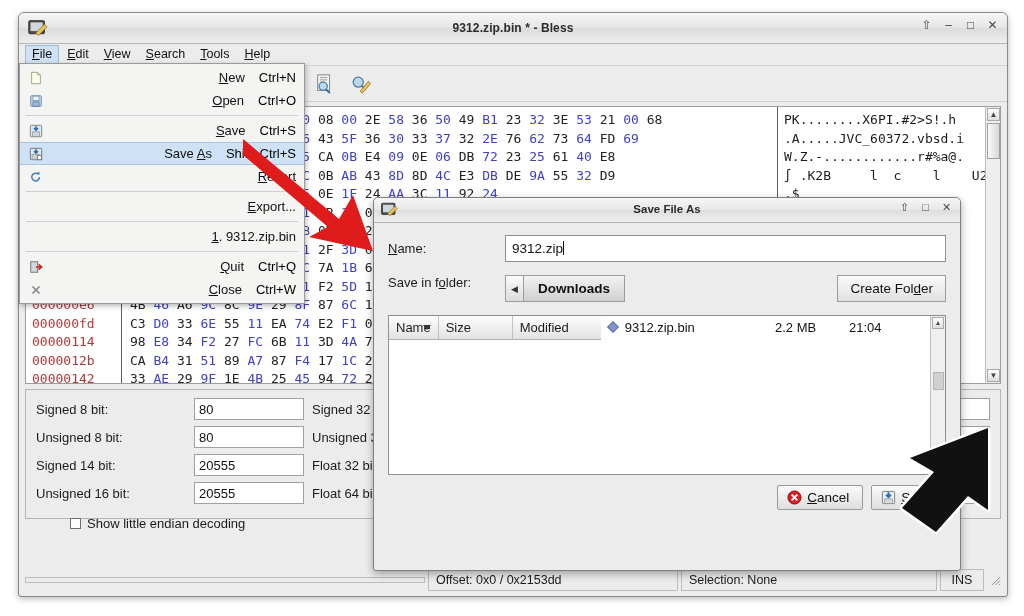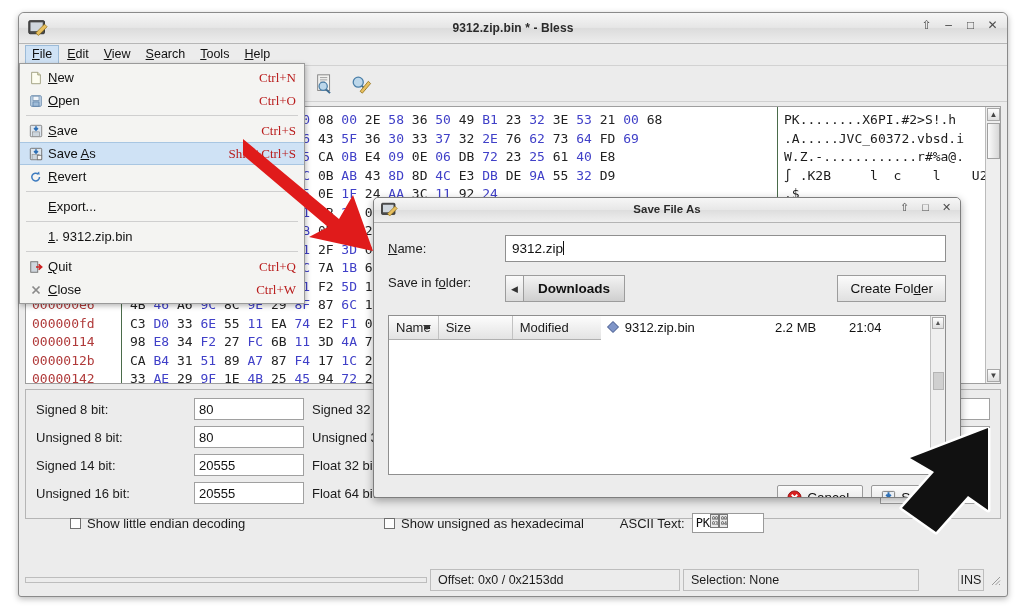--- a/index.html
+++ b/index.html
@@ -202,7 +202,7 @@
   }
   .mi.sel { background: #cfe2f5; border-top: 1px solid #a8c6e2; border-bottom: 1px solid #a8c6e2; }
   .mi .mi-icon { width: 20px; height: 16px; display:flex; align-items:center; justify-content:center; flex:0 0 20px; }
-  .mi .mi-label { flex: 1; padding-left: 2px; }
+  .mi .mi-label { flex: 1; padding-left: 2px; text-align: right; }
   .mi .mi-accel { color: #b91c1c; padding-left: 14px; font-family: Liberation Serif, serif; }
   .mi-sep { height: 1px; background: #cfcfcf; margin: 3px 6px; }
   .mi u { text-decoration: underline; }

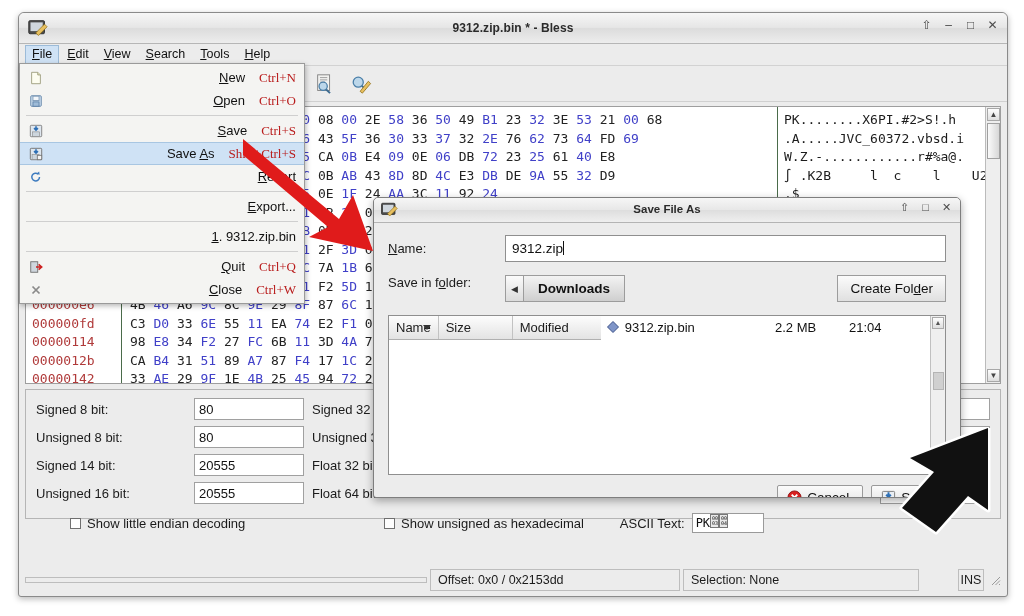--- a/index.html
+++ b/index.html
@@ -203,7 +203,7 @@
   .mi.sel { background: #cfe2f5; border-top: 1px solid #a8c6e2; border-bottom: 1px solid #a8c6e2; }
   .mi .mi-icon { width: 20px; height: 16px; display:flex; align-items:center; justify-content:center; flex:0 0 20px; }
   .mi .mi-label { flex: 1; padding-left: 2px; text-align: right; }
-  .mi .mi-accel { color: #b91c1c; padding-left: 14px; font-family: Liberation Serif, serif; }
+  .mi .mi-accel { color: #000000; padding-left: 14px; }
   .mi-sep { height: 1px; background: #cfcfcf; margin: 3px 6px; }
   .mi u { text-decoration: underline; }
 

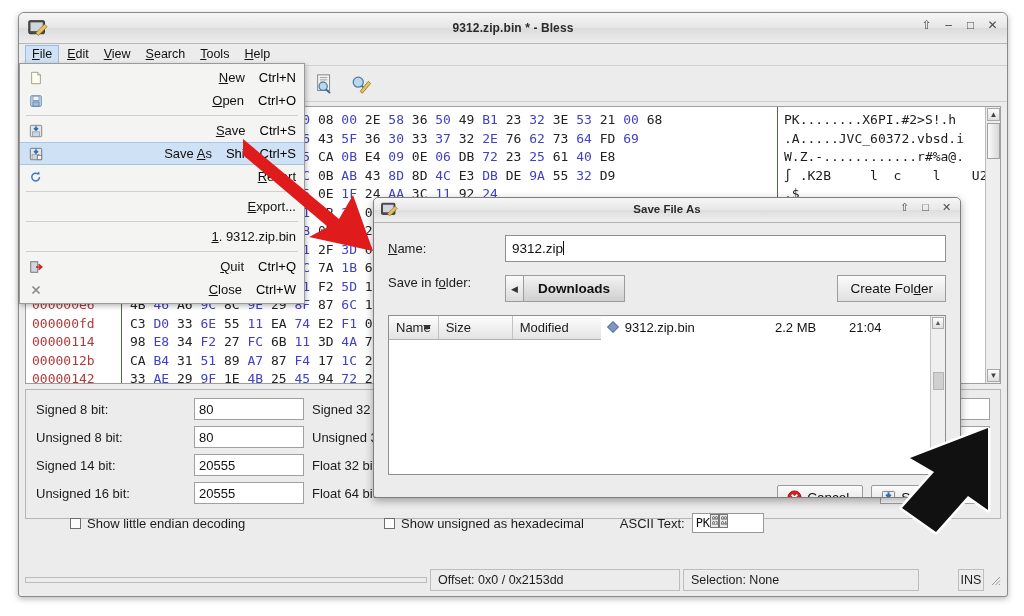--- a/index.html
+++ b/index.html
@@ -211,7 +211,7 @@
   .dialog {
     position: absolute;
     left: 373px; top: 197px;
-    width: 588px; height: 301px;
+    width: 588px; height: 374px;
     background: #ececec;
     border: 1px solid #7e7e7e;
     border-radius: 5px 5px 3px 3px;

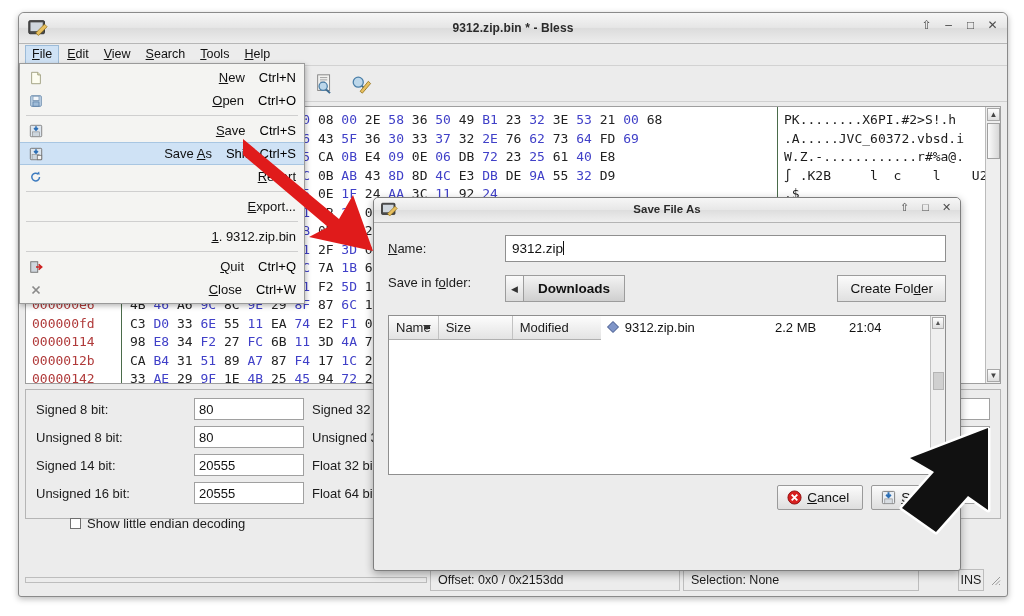--- a/index.html
+++ b/index.html
@@ -413,7 +413,7 @@
     <div class="statusbar">
       <div class="sb-cell sb-flex"></div>
       <div class="sb-cell" style="width:250px;">Offset: 0x0 / 0x2153dd</div>
-      <div class="sb-cell" style="width:236px;">Selection: None</div>
+      <div class="sb-cell" style="width:256px;">Selection: None</div>
       <div class="sb-cell" style="width:26px;justify-content:center;margin-left:36px;">INS</div>
       <div class="sb-grip">
         <svg width="12" height="12" viewBox="0 0 12 12">

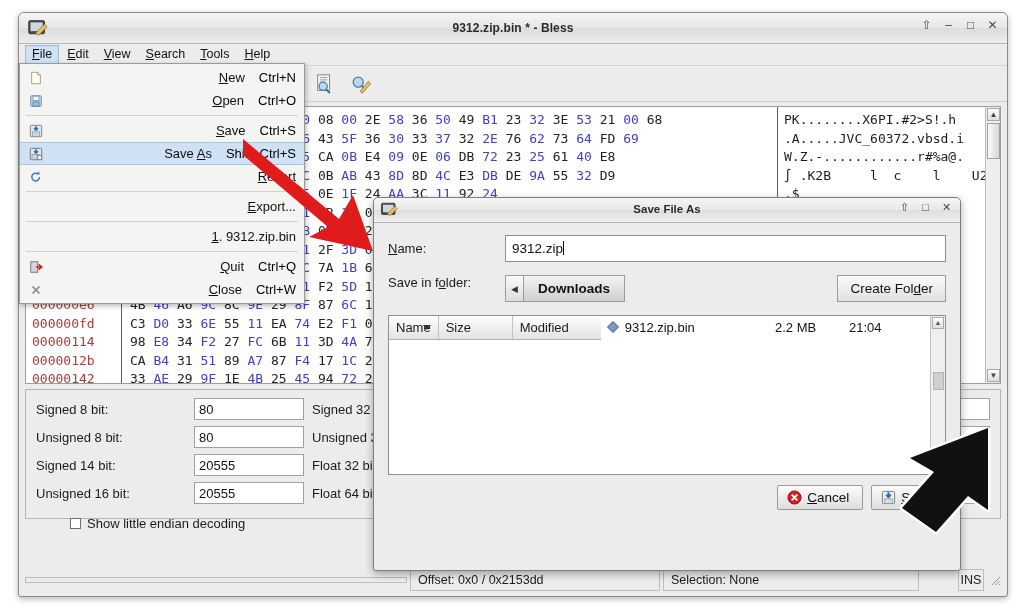--- a/index.html
+++ b/index.html
@@ -414,7 +414,7 @@
       <div class="sb-cell sb-flex"></div>
       <div class="sb-cell" style="width:250px;">Offset: 0x0 / 0x2153dd</div>
       <div class="sb-cell" style="width:256px;">Selection: None</div>
-      <div class="sb-cell" style="width:26px;justify-content:center;margin-left:36px;">INS</div>
+      <div class="sb-cell" style="width:44px;justify-content:center;">INS</div>
       <div class="sb-grip">
         <svg width="12" height="12" viewBox="0 0 12 12">
           <line x1="11" y1="3" x2="3" y2="11" stroke="#9a9a9a"></line>

